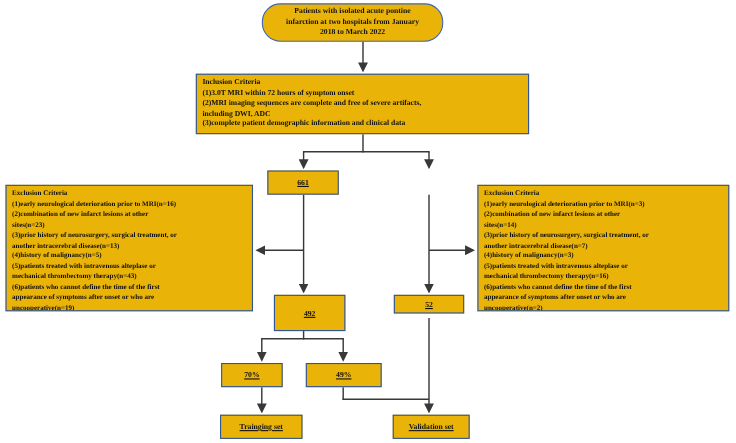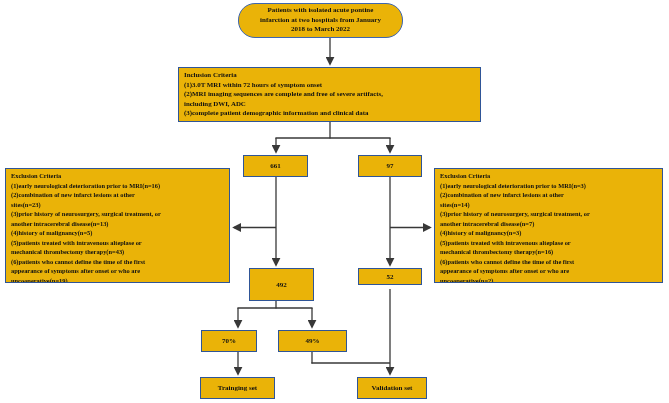--- a/index.html
+++ b/index.html
@@ -34,7 +34,7 @@
   .f-start{font-size:7px;line-height:9.6px;}
   .f-incl{font-size:6.9px;line-height:9.6px;}
   .f-excl{font-size:6.4px;line-height:9.55px;}
-  .f-node{font-size:7px;}
+  .f-node{font-size:7px;text-decoration:underline;}
 </style>
 </head>
 <body>

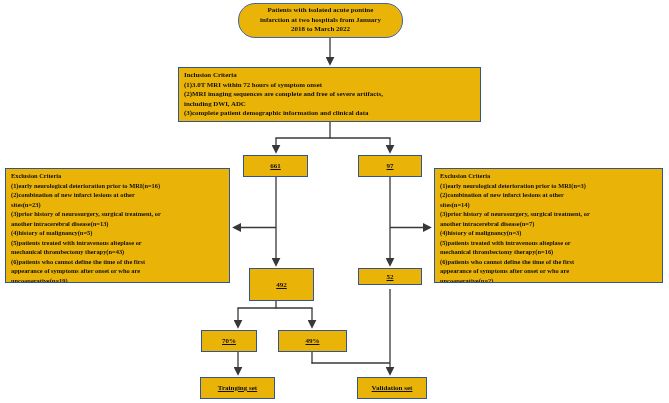--- a/index.html
+++ b/index.html
@@ -114,7 +114,6 @@
 
   <div class="box center f-node" style="left:243px;top:155px;width:65px;height:22px;">661</div>
 
-  <div class="box center f-node" style="left:358px;top:155px;width:64px;height:22px;">97</div>
 
   <div class="box center f-node" style="left:249px;top:268px;width:65px;height:33px;">492</div>
 

